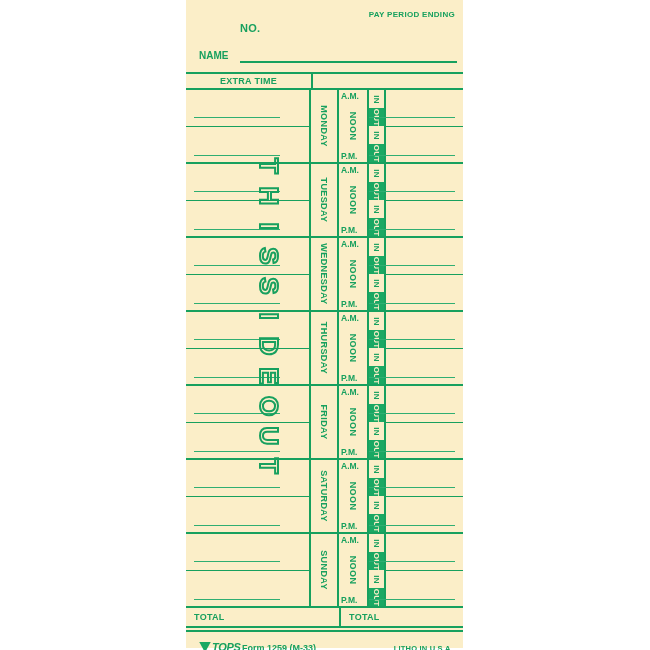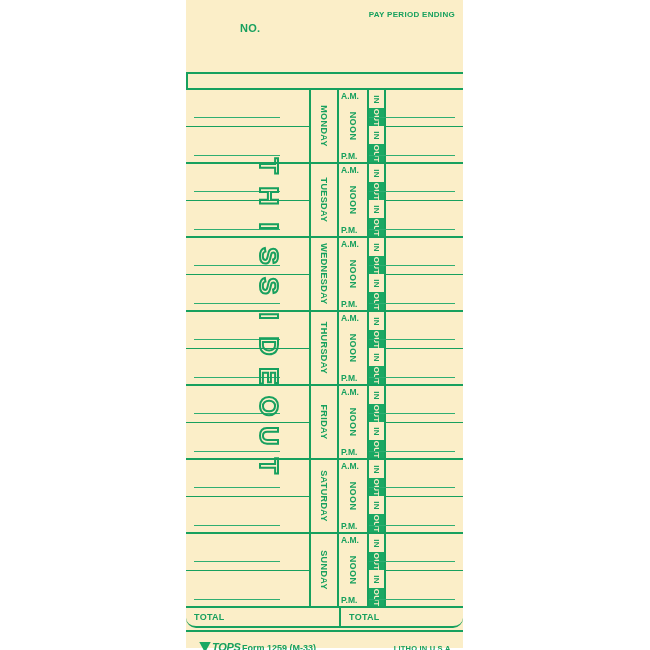--- a/index.html
+++ b/index.html
@@ -187,6 +187,10 @@
   <div class="hdr">
     <div class="pay-period">PAY PERIOD ENDING</div>
     <div class="no-lbl">NO.</div>
+    <div class="name-row">
+      <span class="name-lbl">NAME</span>
+      <span class="name-rule"></span>
+    </div>
   </div>
 
   <div class="colhead">

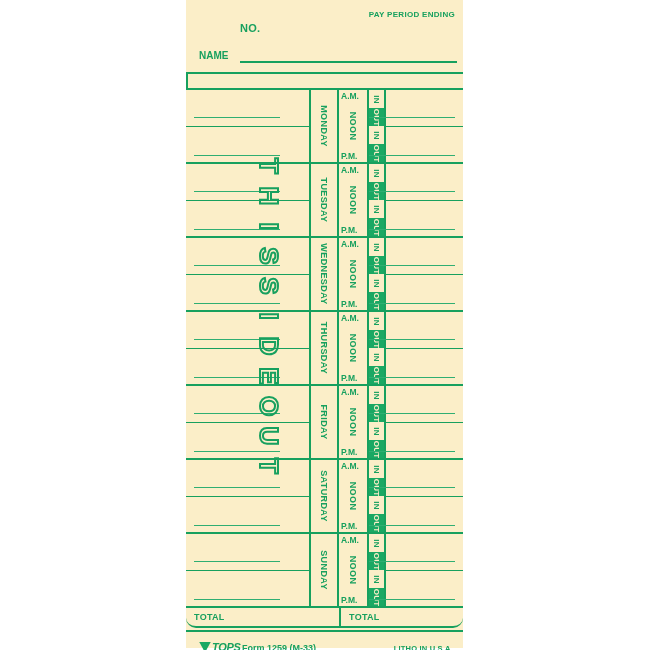--- a/index.html
+++ b/index.html
@@ -194,6 +194,7 @@
   </div>
 
   <div class="colhead">
+    <div class="ct ch-extra">EXTRA TIME</div>
     <div class="ch-div"></div>
   </div>
 

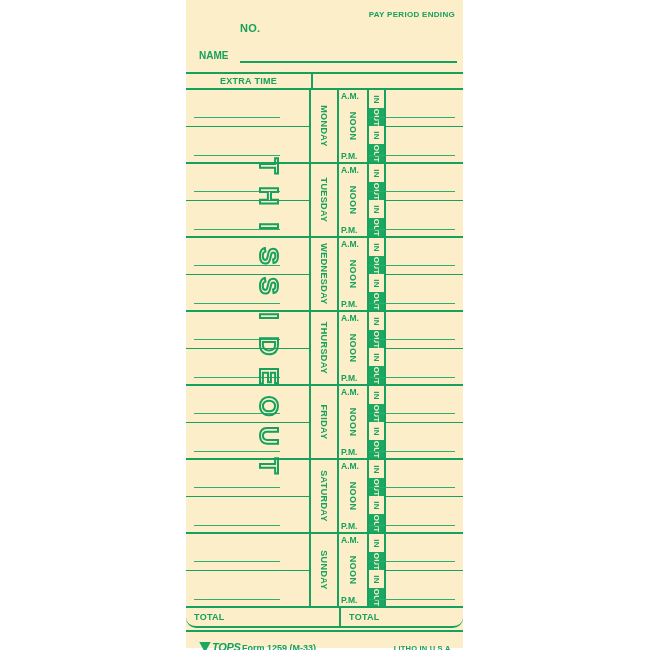--- a/index.html
+++ b/index.html
@@ -146,7 +146,6 @@
     position:relative;height:20px;display:flex;
     border-bottom:2.5px solid #17a05e;
     box-sizing:border-box;
-    border-radius:10px;
   }
   .tot-l{
     width:155px;box-sizing:border-box;border-right:2px solid #17a05e;

